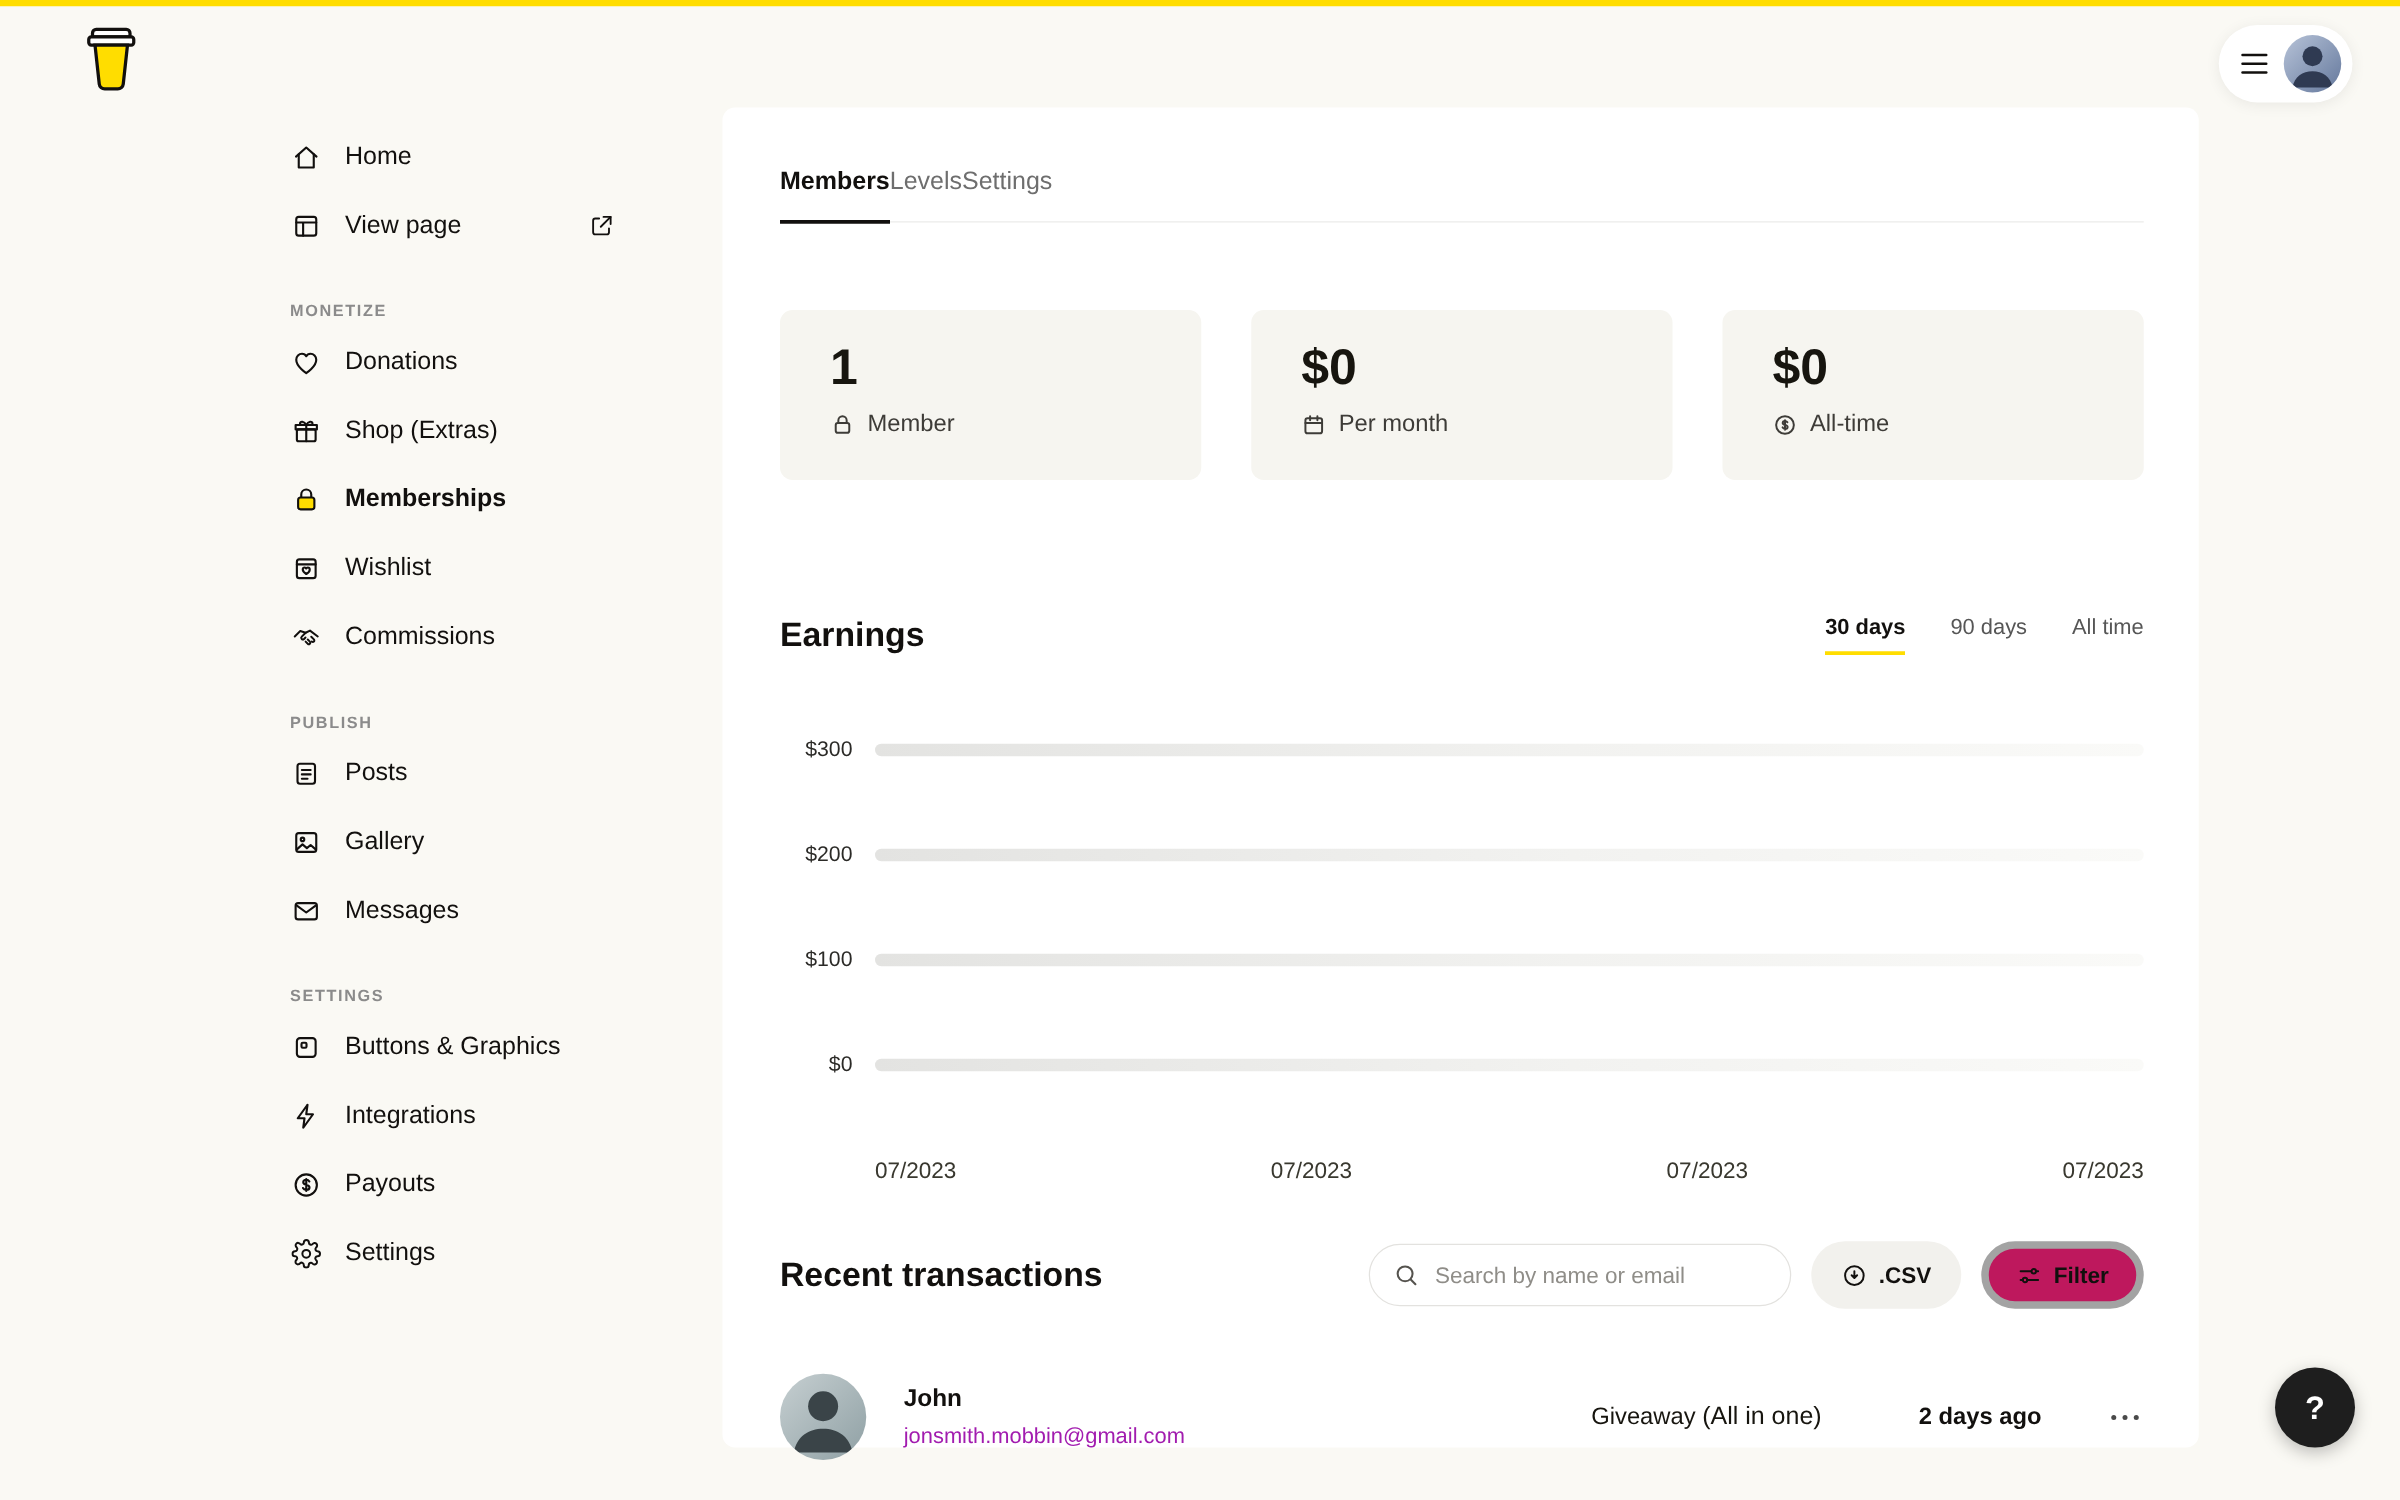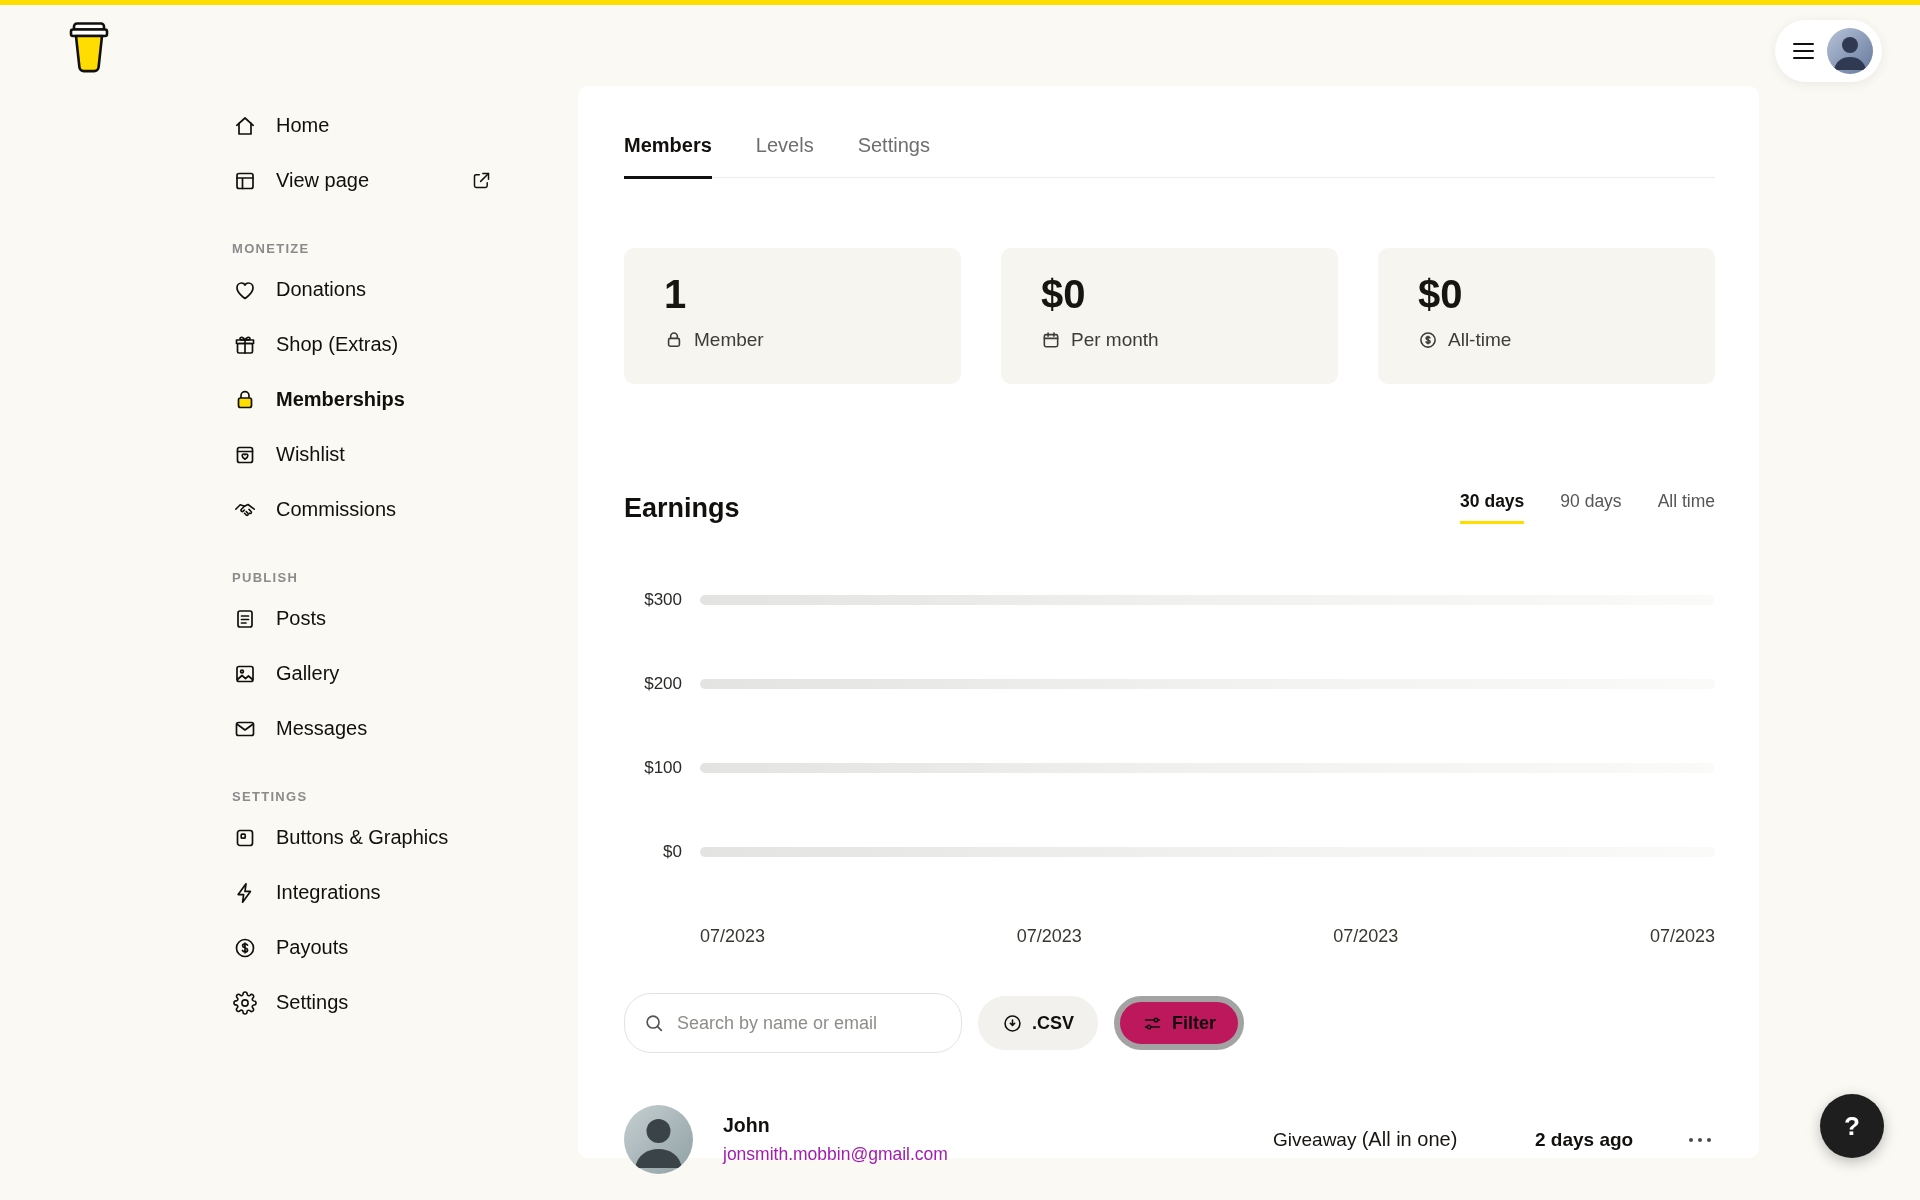--- a/index.html
+++ b/index.html
@@ -42,7 +42,7 @@
     background:#fff; border-radius:10px; padding:48px 44px 0 46px;
   }
 
-  .tabs { display:flex; gap:44px; border-bottom:1px solid #ECECEA; }
+  .tabs { display:flex; border-bottom:1px solid #ECECEA; }
   .tab { font-size:20px; color:#6E6E6E; padding-bottom:19px; border-bottom:3px solid transparent; margin-bottom:-2px; cursor:pointer; }
   .tab.active { color:#12100E; font-weight:700; border-bottom-color:#12100E; }
 

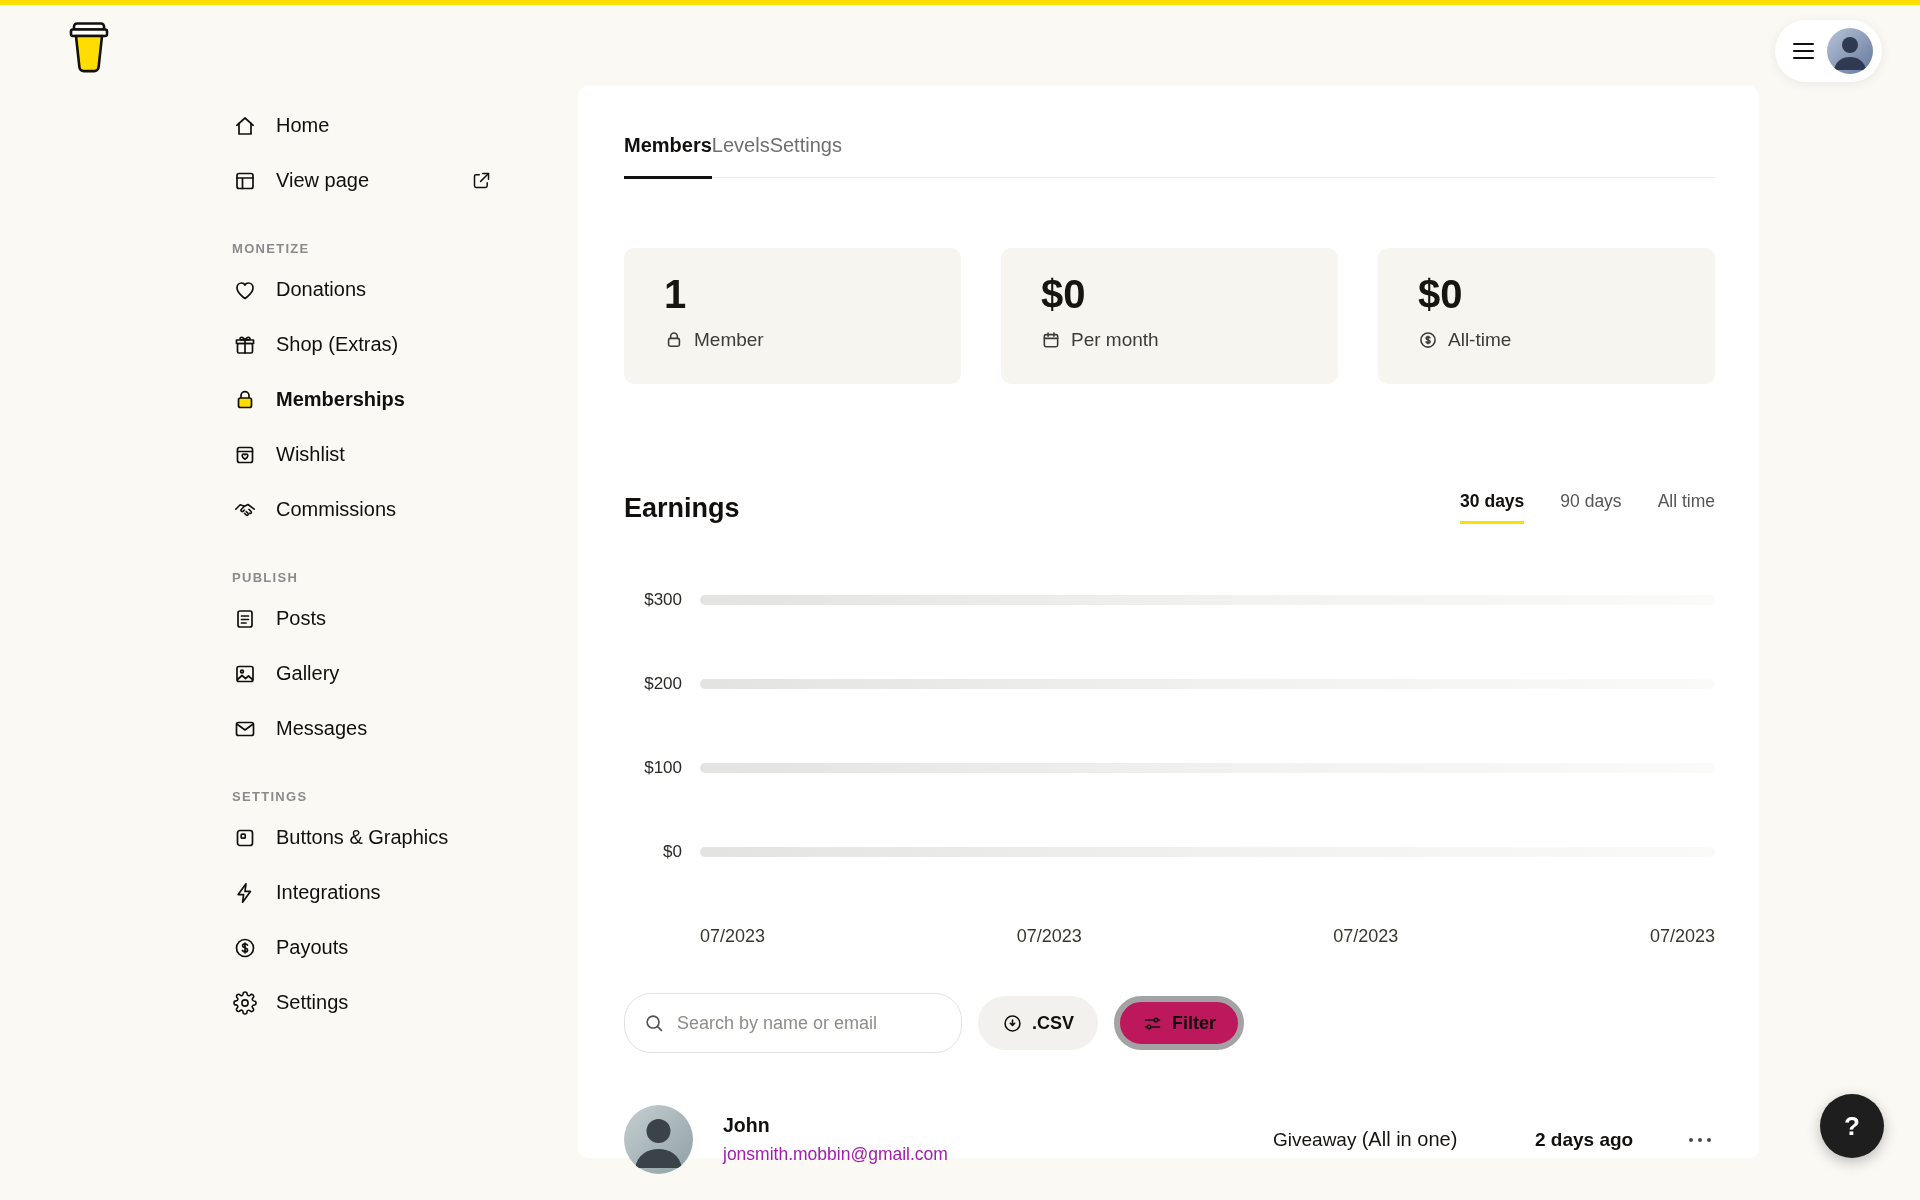--- a/index.html
+++ b/index.html
@@ -365,6 +365,7 @@
   </div>
 
   <div class="txn-head">
+    <h2 class="txn-title">Recent transactions</h2>
     <div class="search-pill">
       <span>
         <svg width="22" height="22" viewBox="0 0 24 24" fill="none" stroke="#55534E" stroke-width="1.8" stroke-linecap="round">

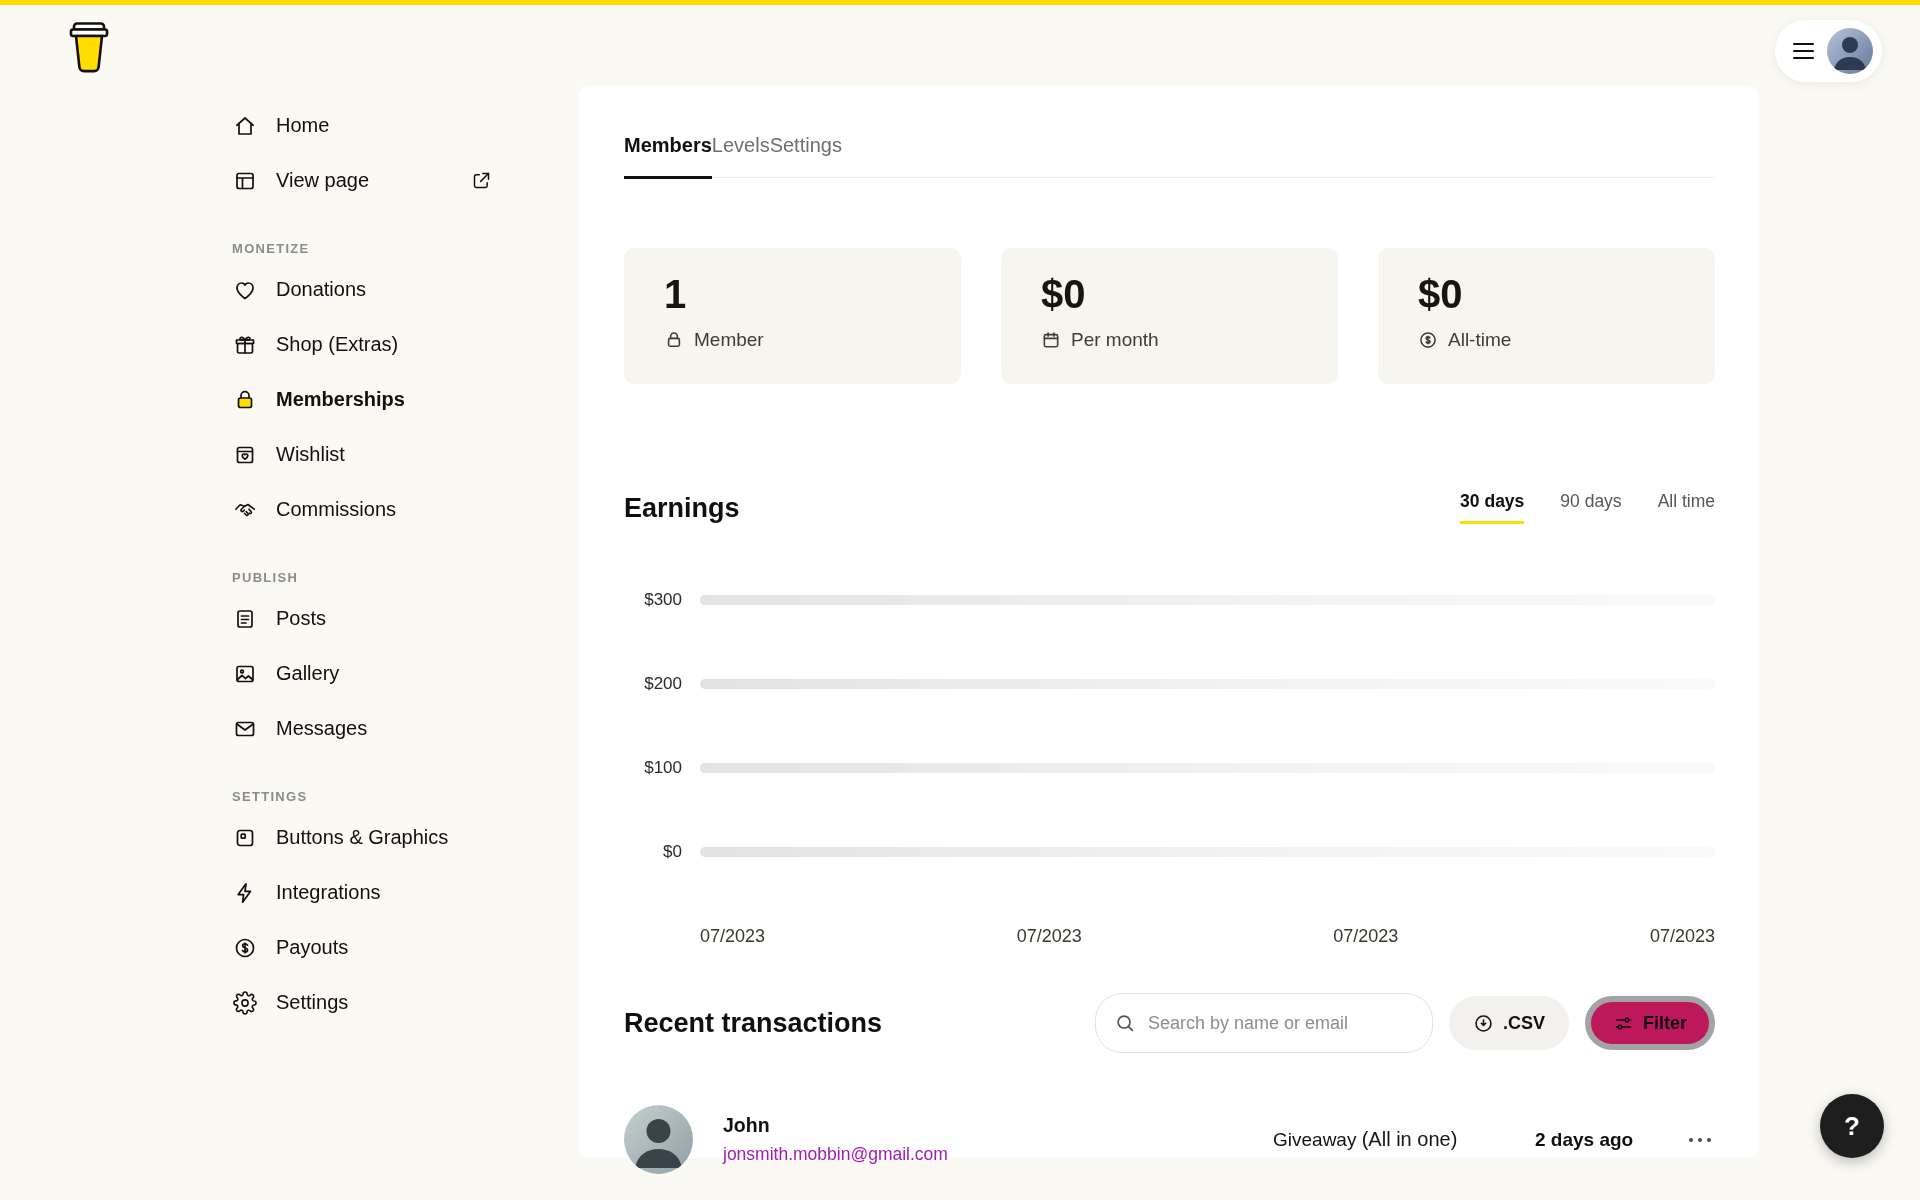--- a/index.html
+++ b/index.html
@@ -67,7 +67,7 @@
   .txn-head { display:flex; align-items:center; gap:16px; margin-top:46px; }
   .txn-title { font-size:27px; font-weight:700; flex:1; }
   .search-pill {
-    width:338px; height:60px; border:1px solid #E3E2DF; border-radius:27px;
+    width:338px; height:50px; border:1px solid #E3E2DF; border-radius:27px;
     display:flex; align-items:center; gap:12px; padding:0 18px; background:#fff;
   }
   .search-pill input { border:none; outline:none; font-size:18px; width:240px; color:#12100E; background:transparent; font-family:"Liberation Sans",sans-serif; }

